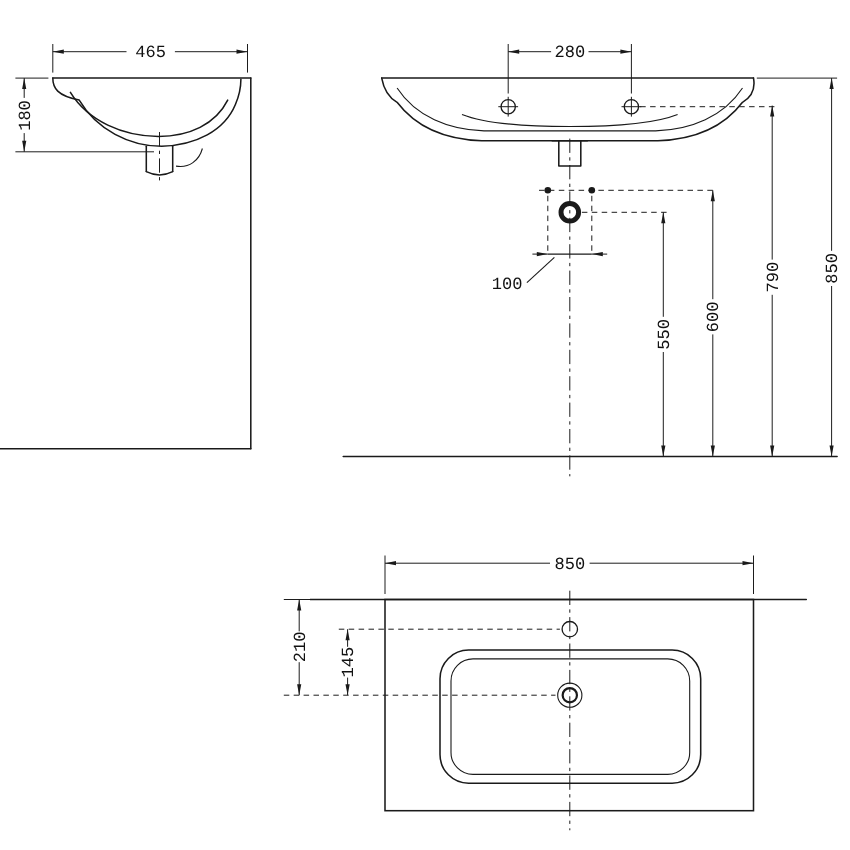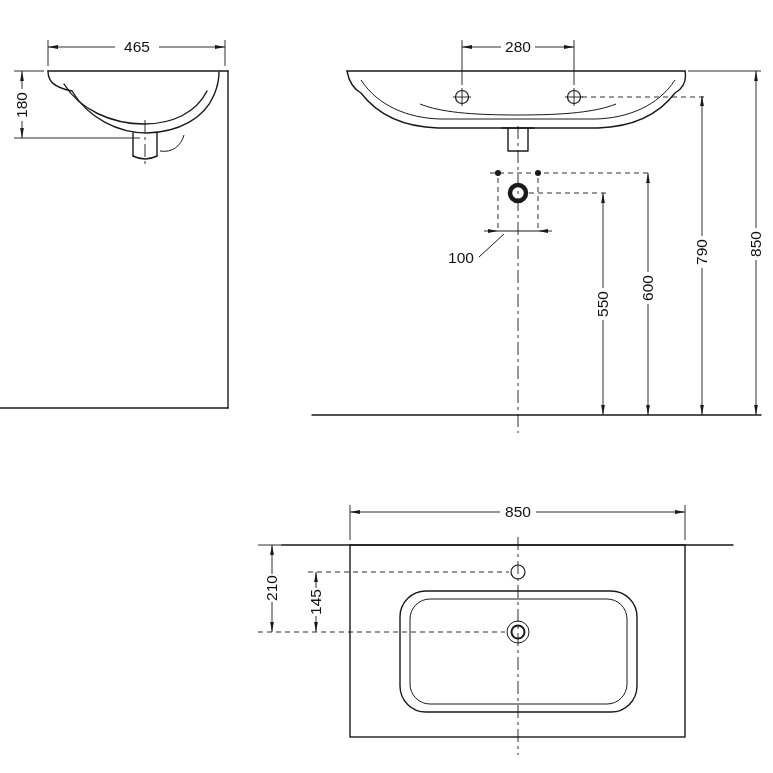--- a/index.html
+++ b/index.html
@@ -4,7 +4,7 @@
 <style>
   html,body{margin:0;padding:0;background:#fff;}
   .canvas{position:relative;width:773px;height:755px;background:#fff;overflow:hidden;
-          font-family:Liberation Sans, sans-serif;border-radius:24px;}
+          font-family:Liberation Mono, monospace;border-radius:24px;}
   svg{display:block;}
   .ln{stroke:#1a1a1a;stroke-width:1.4;fill:none;stroke-linecap:round;}
   .thin{stroke:#1a1a1a;stroke-width:1;fill:none;}

